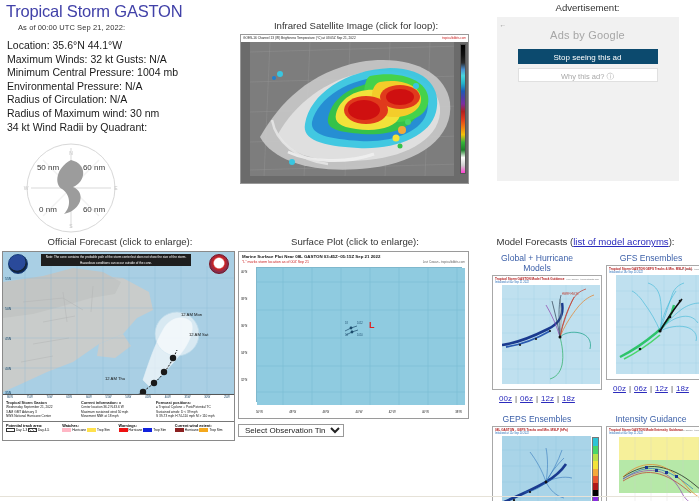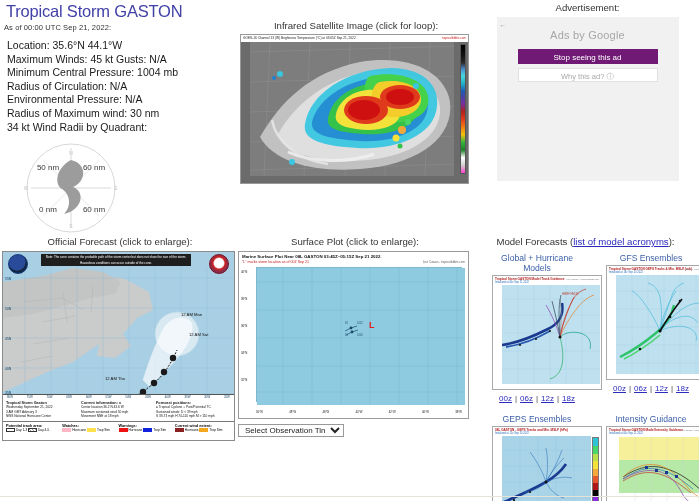--- a/index.html
+++ b/index.html
@@ -18,7 +18,7 @@
     color:#4141a8; font-size:16.5px; font-weight:400; letter-spacing:-0.2px;
     margin:0 0 2px 2px; line-height:19px;
   }
-  .asof { font-size:7.5px; color:#333; margin:0 0 7px 0; letter-spacing:0.1px;}
+  .asof { font-size:7.5px; color:#333; margin:0 0 7px 14px; letter-spacing:0.1px;}
   .info-list { margin:0 0 0 3px; padding:0; list-style:none; }
   .info-list li { font-size:10.5px; color:#1a1a1a; line-height:13.6px; white-space:nowrap;}
 

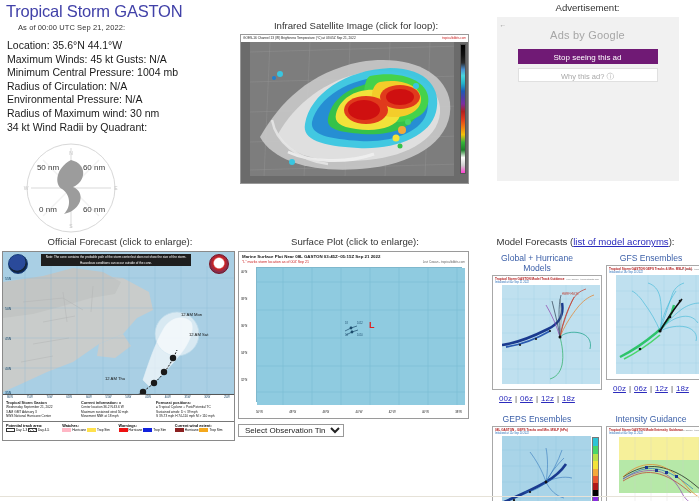--- a/index.html
+++ b/index.html
@@ -119,7 +119,7 @@
     <div class="asof">As of 00:00 UTC Sep 21, 2022:</div>
     <ul class="info-list">
       <li>Location: 35.6°N 44.1°W</li>
-      <li>Maximum Winds: 45 kt  Gusts: N/A</li>
+      <li>Maximum Winds: 32 kt  Gusts: N/A</li>
       <li>Minimum Central Pressure: 1004 mb</li>
       <li>Radius of Circulation: N/A</li>
       <li>Environmental Pressure: N/A</li>

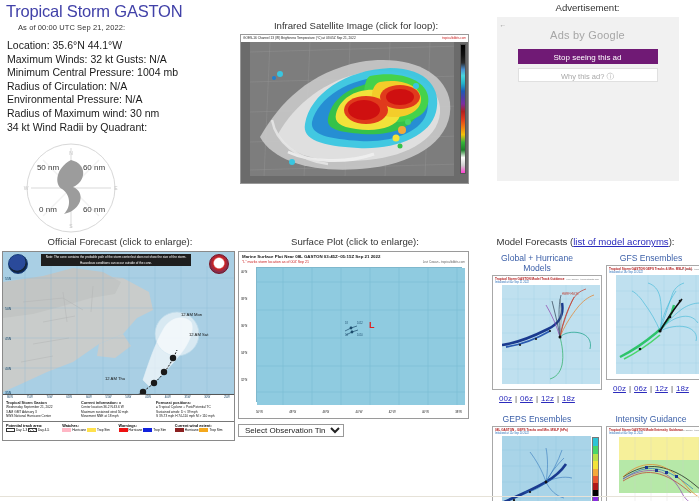--- a/index.html
+++ b/index.html
@@ -49,7 +49,7 @@
   .ads-by { text-align:center; font-size:11px; color:#a6a6a6; padding-top:12px; letter-spacing:0.2px;}
   .ad-btn {
     display:block; margin:8px auto 0; width:140px; height:15px; line-height:15px;
-    background:#701a75; color:#fff; font-size:8px; text-align:center; border:none; cursor:pointer;
+    background:#0c4a6e; color:#fff; font-size:8px; text-align:center; border:none; cursor:pointer;
   }
   .ad-why {
     display:block; margin:4px auto 0; width:140px; height:14px; line-height:14px;

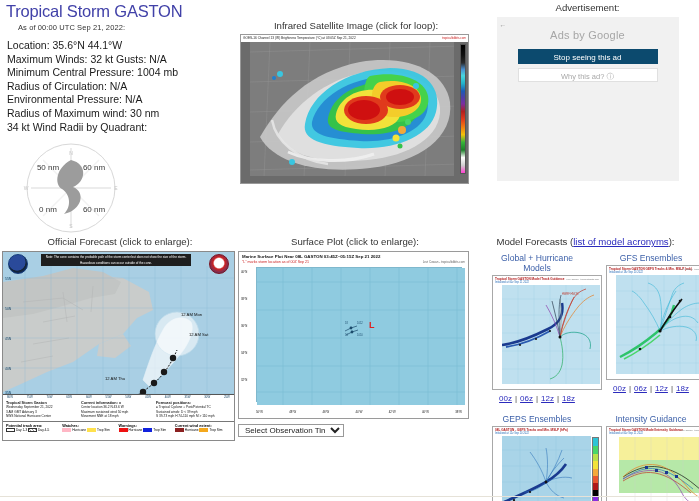--- a/index.html
+++ b/index.html
@@ -121,8 +121,8 @@
       <li>Location: 35.6°N 44.1°W</li>
       <li>Maximum Winds: 32 kt  Gusts: N/A</li>
       <li>Minimum Central Pressure: 1004 mb</li>
+      <li>Environmental Pressure: N/A</li>
       <li>Radius of Circulation: N/A</li>
-      <li>Environmental Pressure: N/A</li>
       <li>Radius of Maximum wind: 30 nm</li>
       <li>34 kt Wind Radii by Quadrant:</li>
     </ul>

